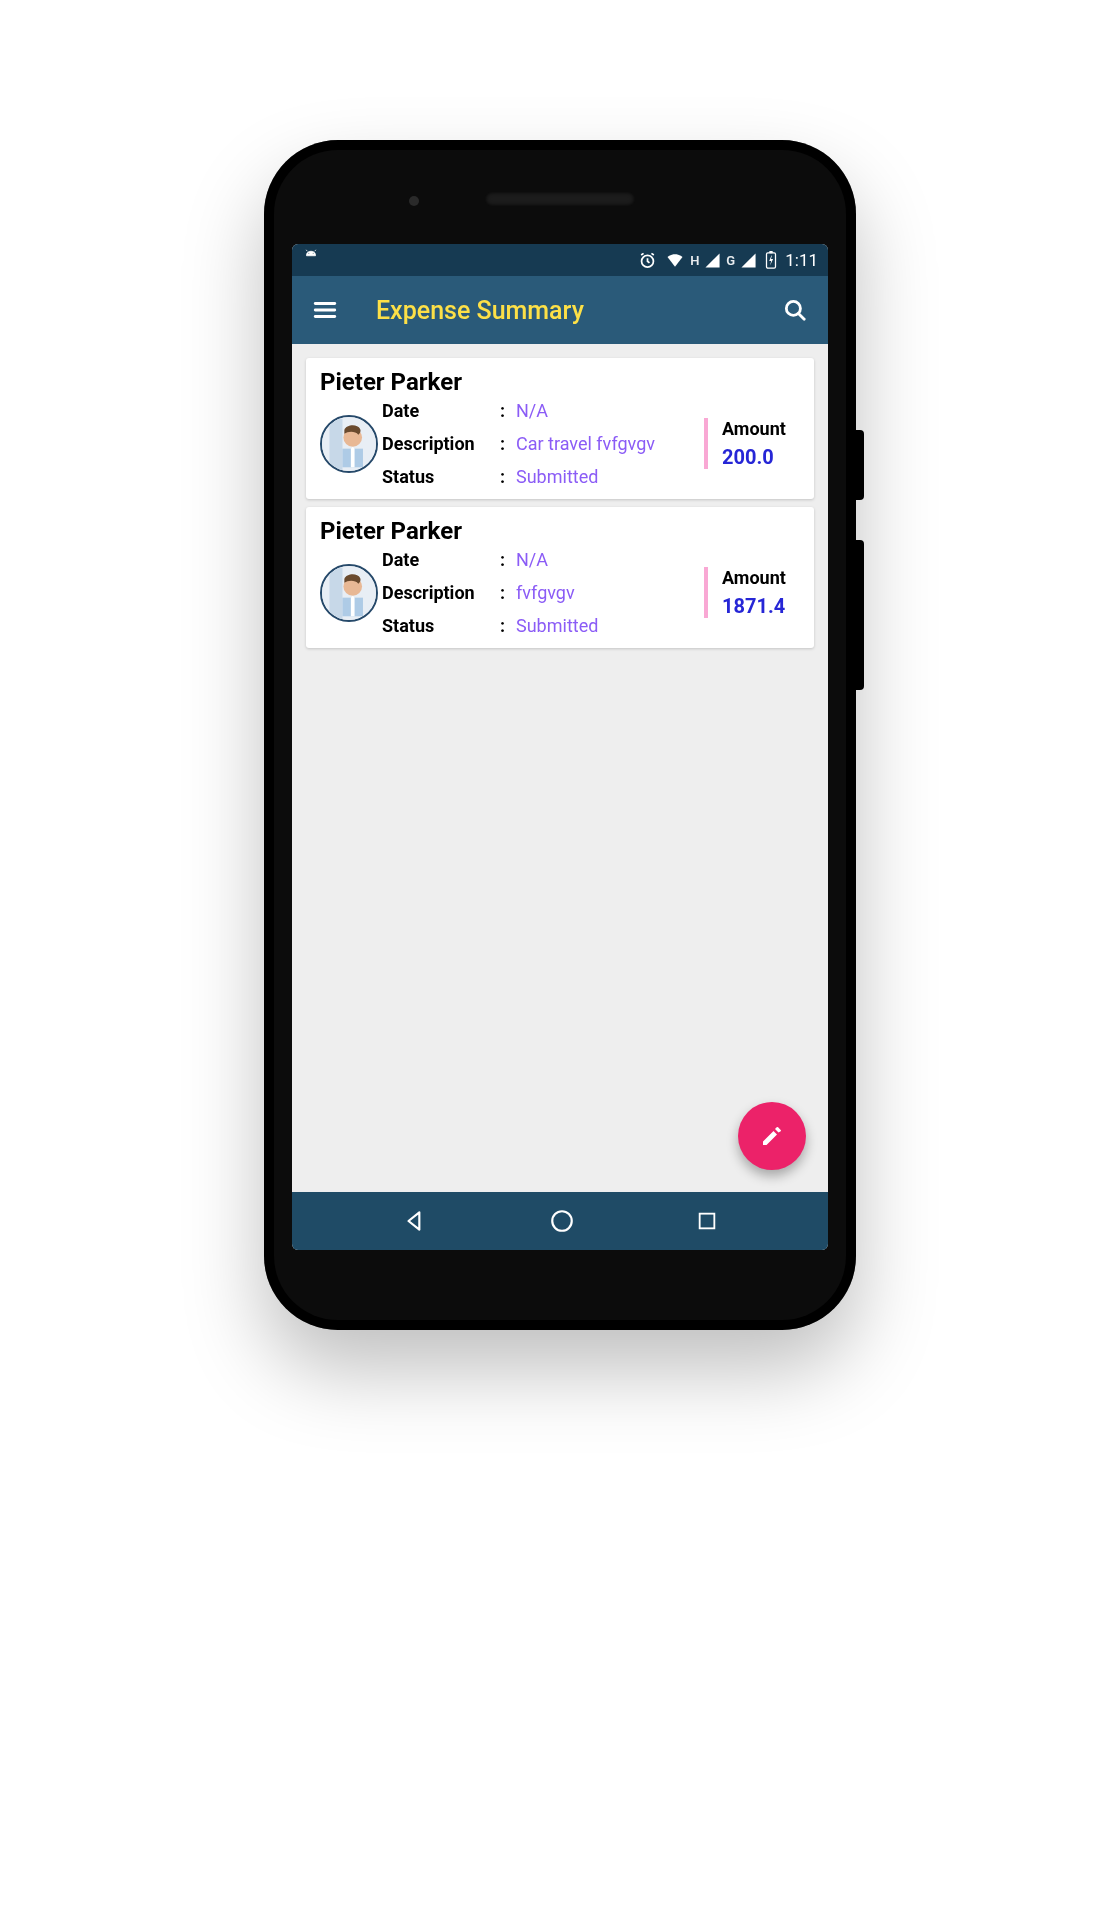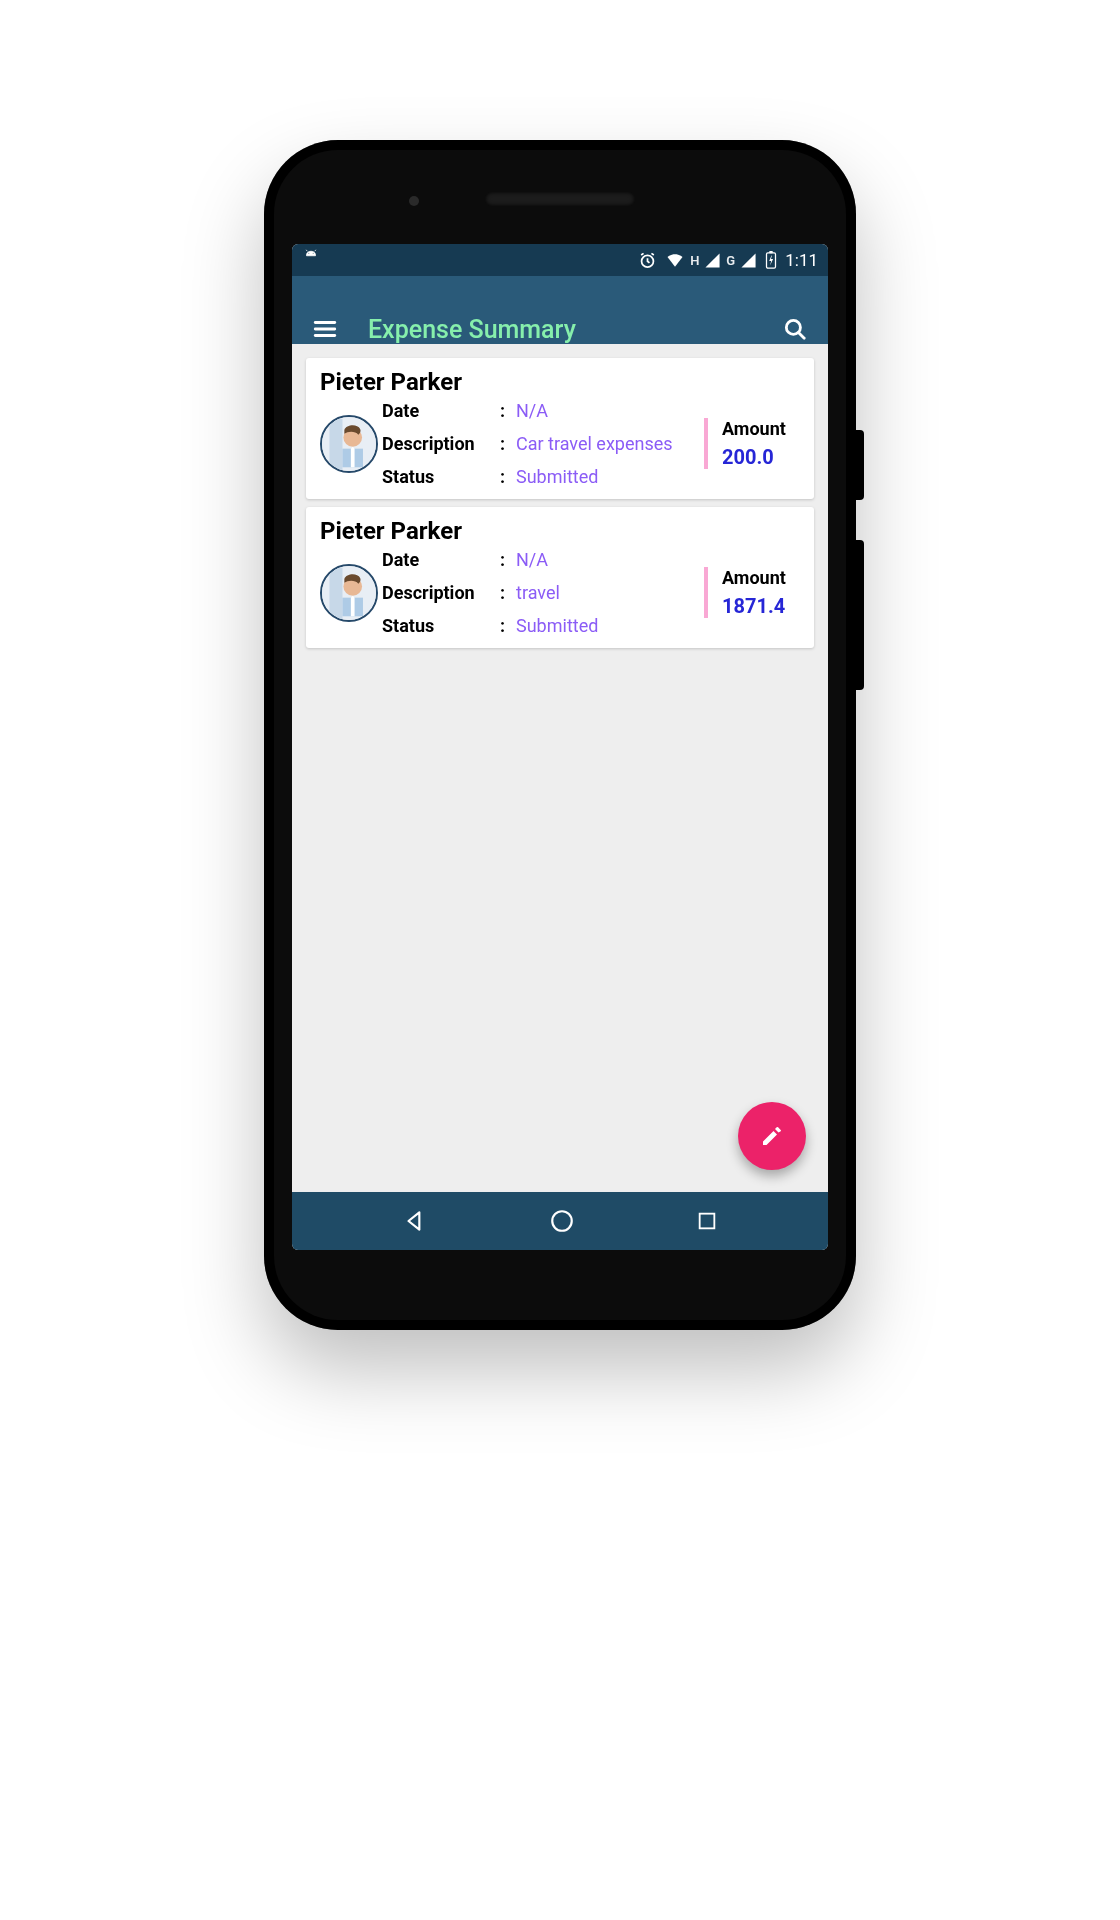--- a/index.html
+++ b/index.html
@@ -86,11 +86,11 @@
   .app-bar {
     height: 68px;
     background: #2a5a79;
-    color: #86efac;
-    display: flex;
-    align-items: flex-end;
+    color: #fde047;
+    display: flex;
+    align-items: center;
     padding: 0 18px;
-    gap: 28px;
+    gap: 36px;
   }
   .app-bar .title {
     font-size: 25px;

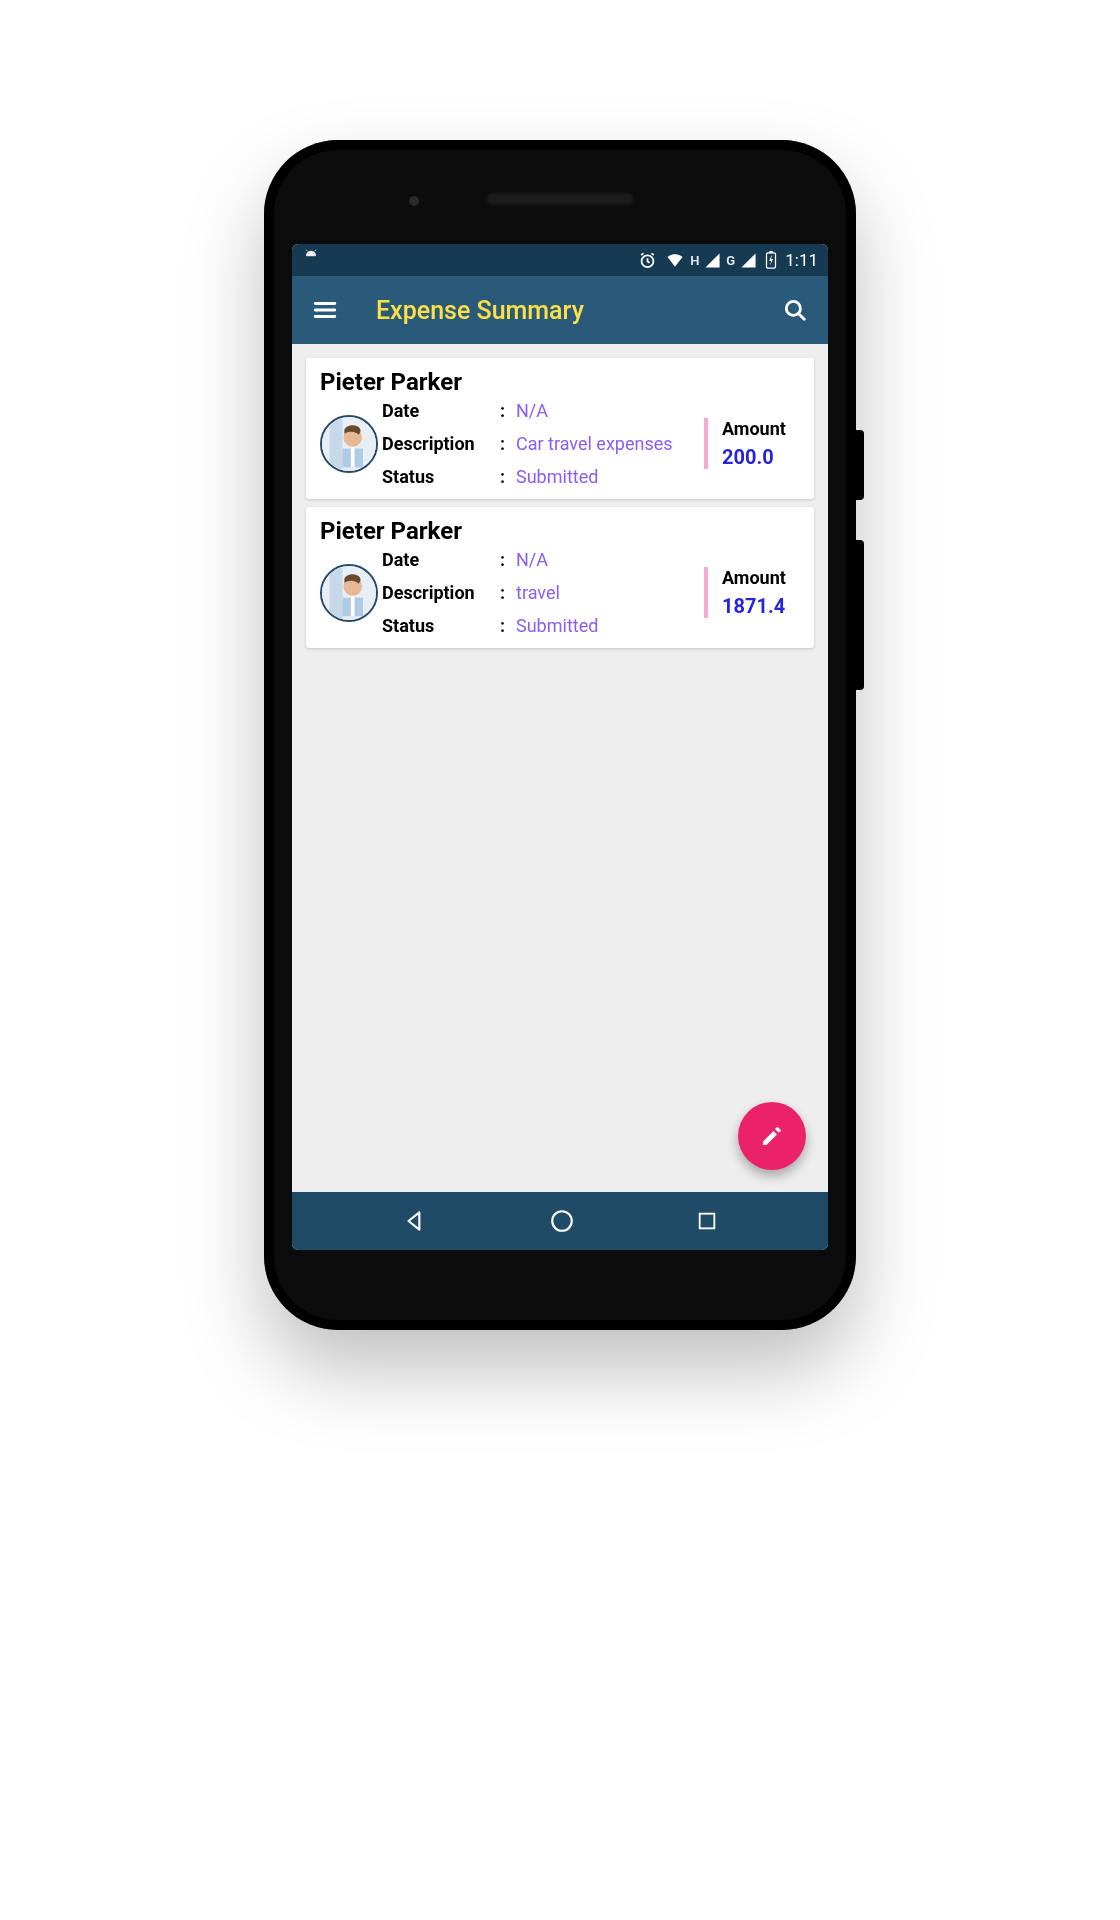--- a/index.html
+++ b/index.html
@@ -289,7 +289,7 @@
 
               <span class="k">Description</span>
               <span class="c">:</span>
-              <span class="v">Car travel expenses</span>
+              <span class="v">Car travel fvfgvgv</span>
 
               <span class="k">Status</span>
               <span class="c">:</span>

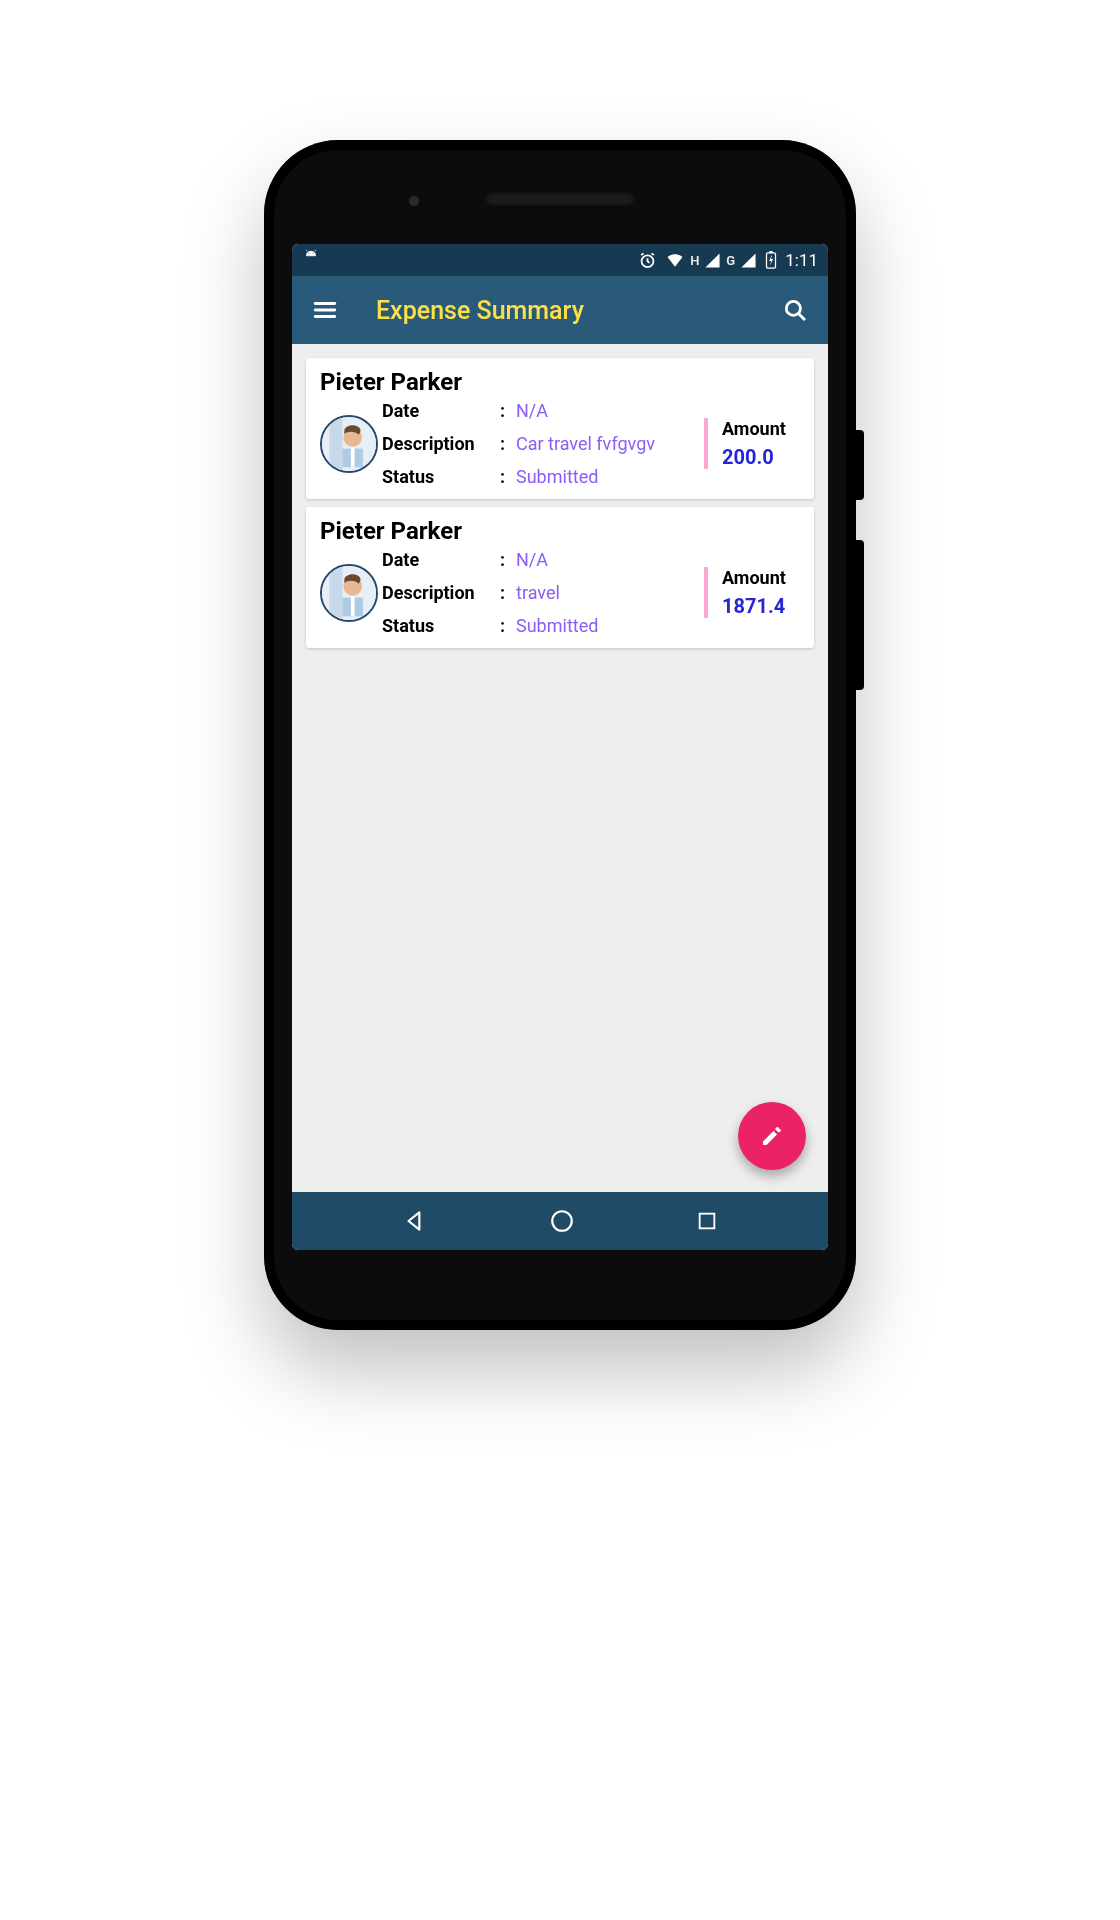--- a/index.html
+++ b/index.html
@@ -322,7 +322,7 @@
 
               <span class="k">Description</span>
               <span class="c">:</span>
-              <span class="v">travel</span>
+              <span class="v">fvfgvgv</span>
 
               <span class="k">Status</span>
               <span class="c">:</span>

